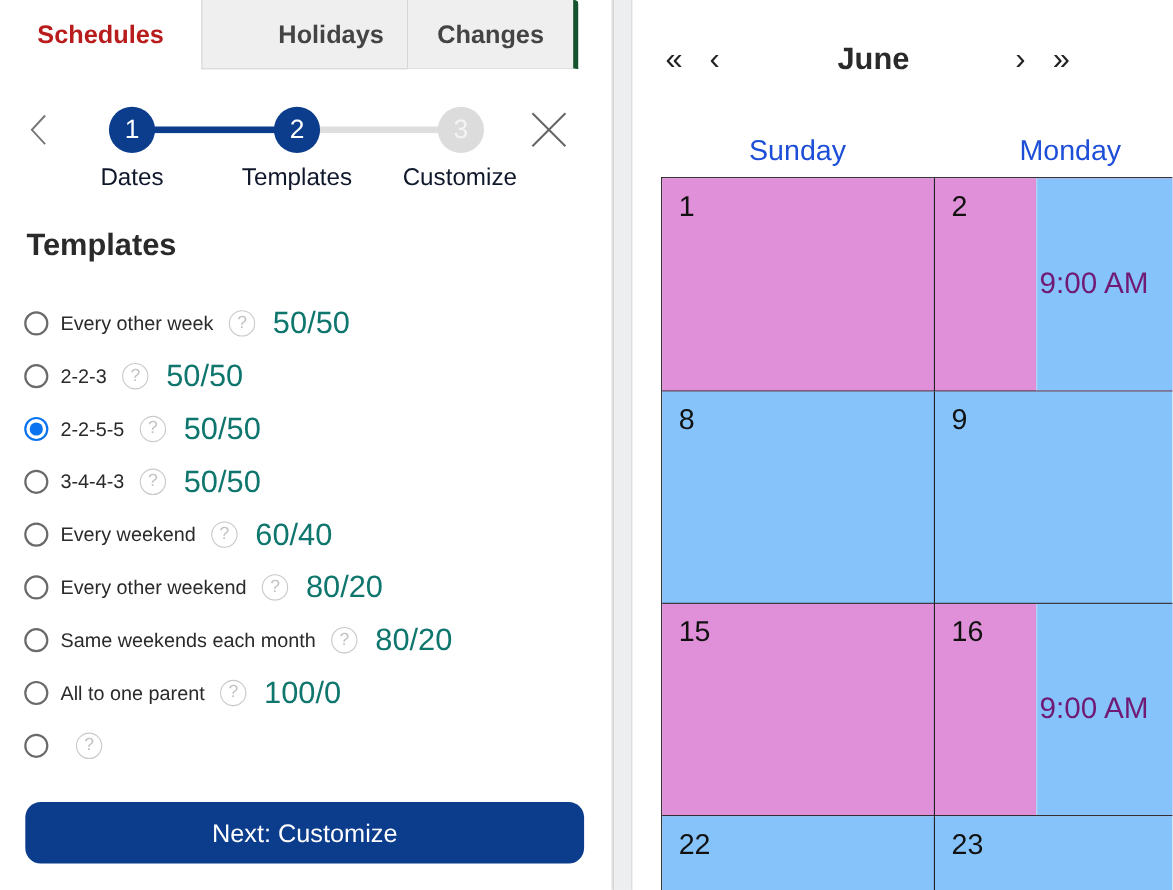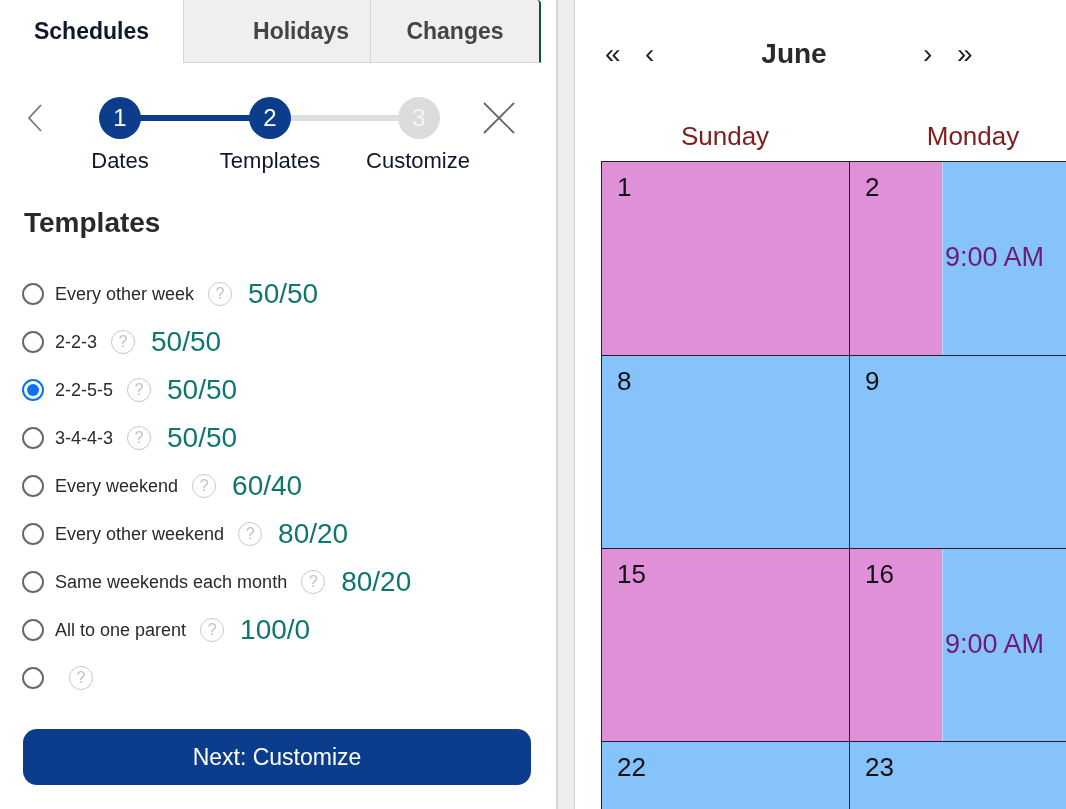--- a/index.html
+++ b/index.html
@@ -18,7 +18,7 @@
     background: #efefef; border-bottom: 1px solid #d6d6d6; border-left: 1px solid #d6d6d6;
     cursor: pointer;
   }
-  .tab.active { background: #fff; color: #0f172a; border: none; }
+  .tab.active { background: #fff; color: #b91c1c; border: none; }
   .tab-1 { width: 183px; }
   .tab-2 { width: 187px; padding-left: 48px; }
   .tab-3 { width: 171px; border-top-right-radius: 4px; border-right: 2px solid #14532d; }

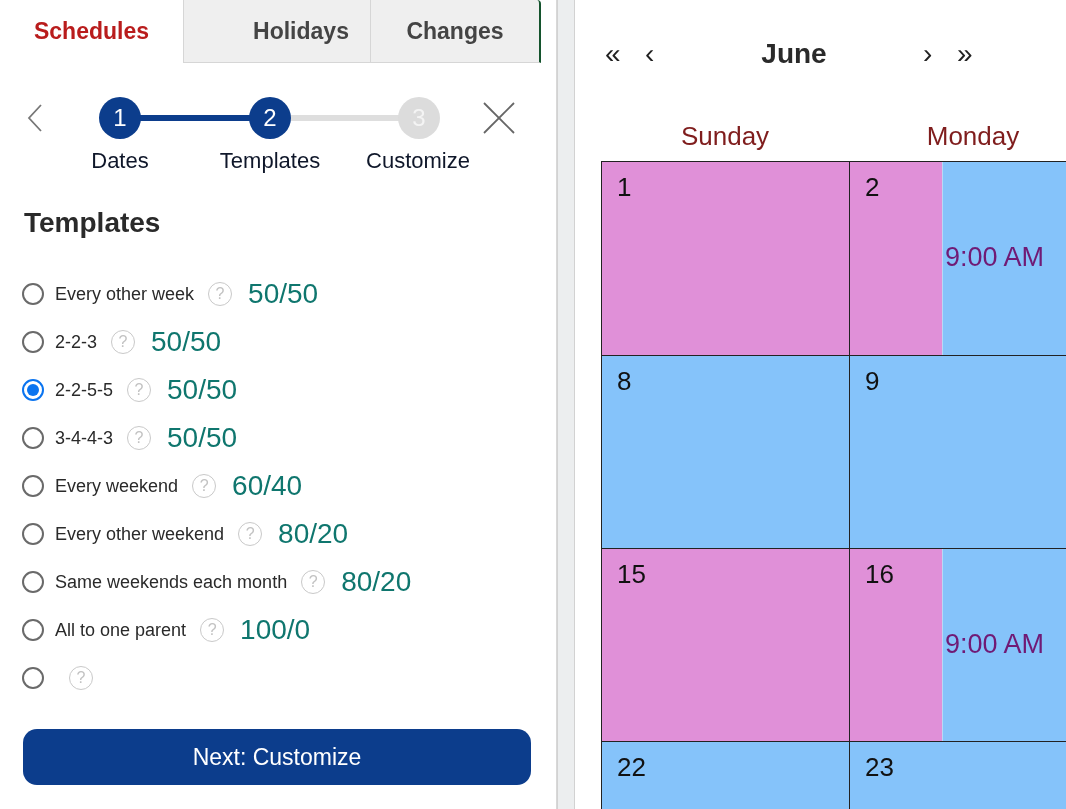--- a/index.html
+++ b/index.html
@@ -21,7 +21,7 @@
   .tab.active { background: #fff; color: #b91c1c; border: none; }
   .tab-1 { width: 183px; }
   .tab-2 { width: 187px; padding-left: 48px; }
-  .tab-3 { width: 171px; border-top-right-radius: 4px; border-right: 2px solid #14532d; }
+  .tab-3 { width: 156px; border-top-right-radius: 4px; border-right: 5px solid #14532d; }
 
   .stepper { position: absolute; left: 0; top: 90px; width: 557px; height: 100px; }
   .step-back {

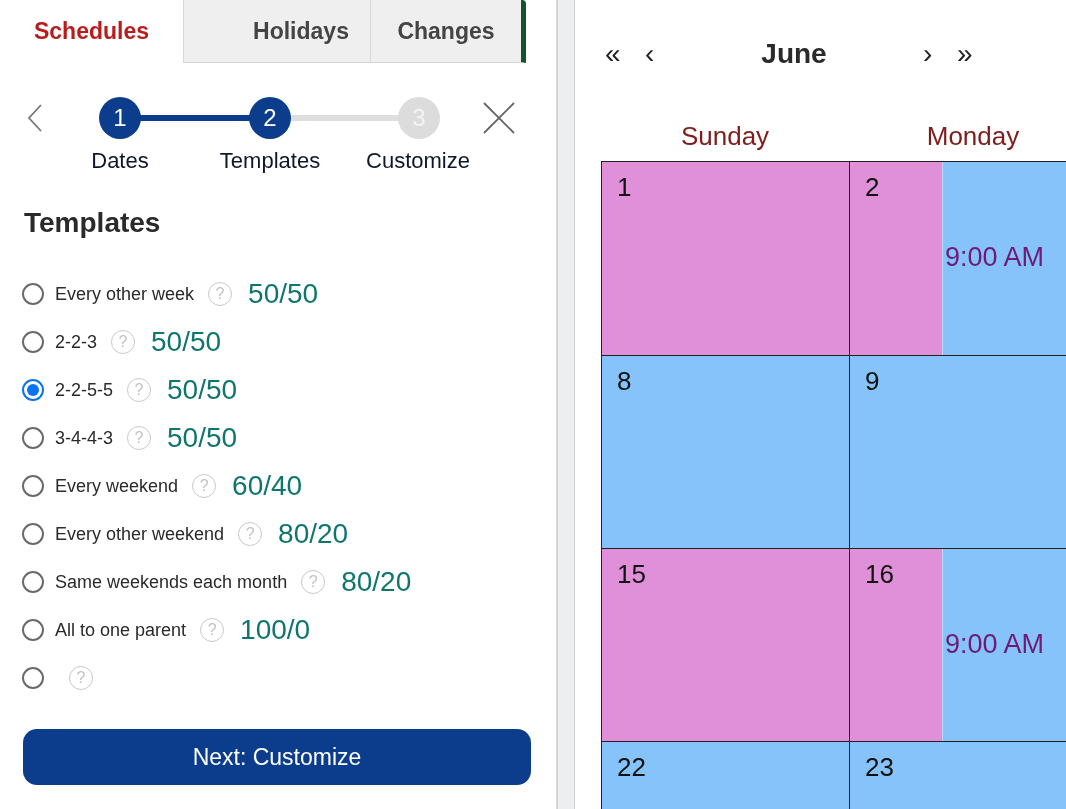--- a/index.html
+++ b/index.html
@@ -110,7 +110,7 @@
     font-size: 28px; font-weight: bold; color: #2a2a2a;
   }
   .weekday {
-    position: absolute; top: 118px; height: 36px; font-size: 26px; color: #7f1d1d;
+    position: absolute; top: 118px; height: 36px; font-size: 26px; color: #1d4ed8;
     display: flex; align-items: center; justify-content: center;
   }
   .wd-sun { left: 26px; width: 248px; }

